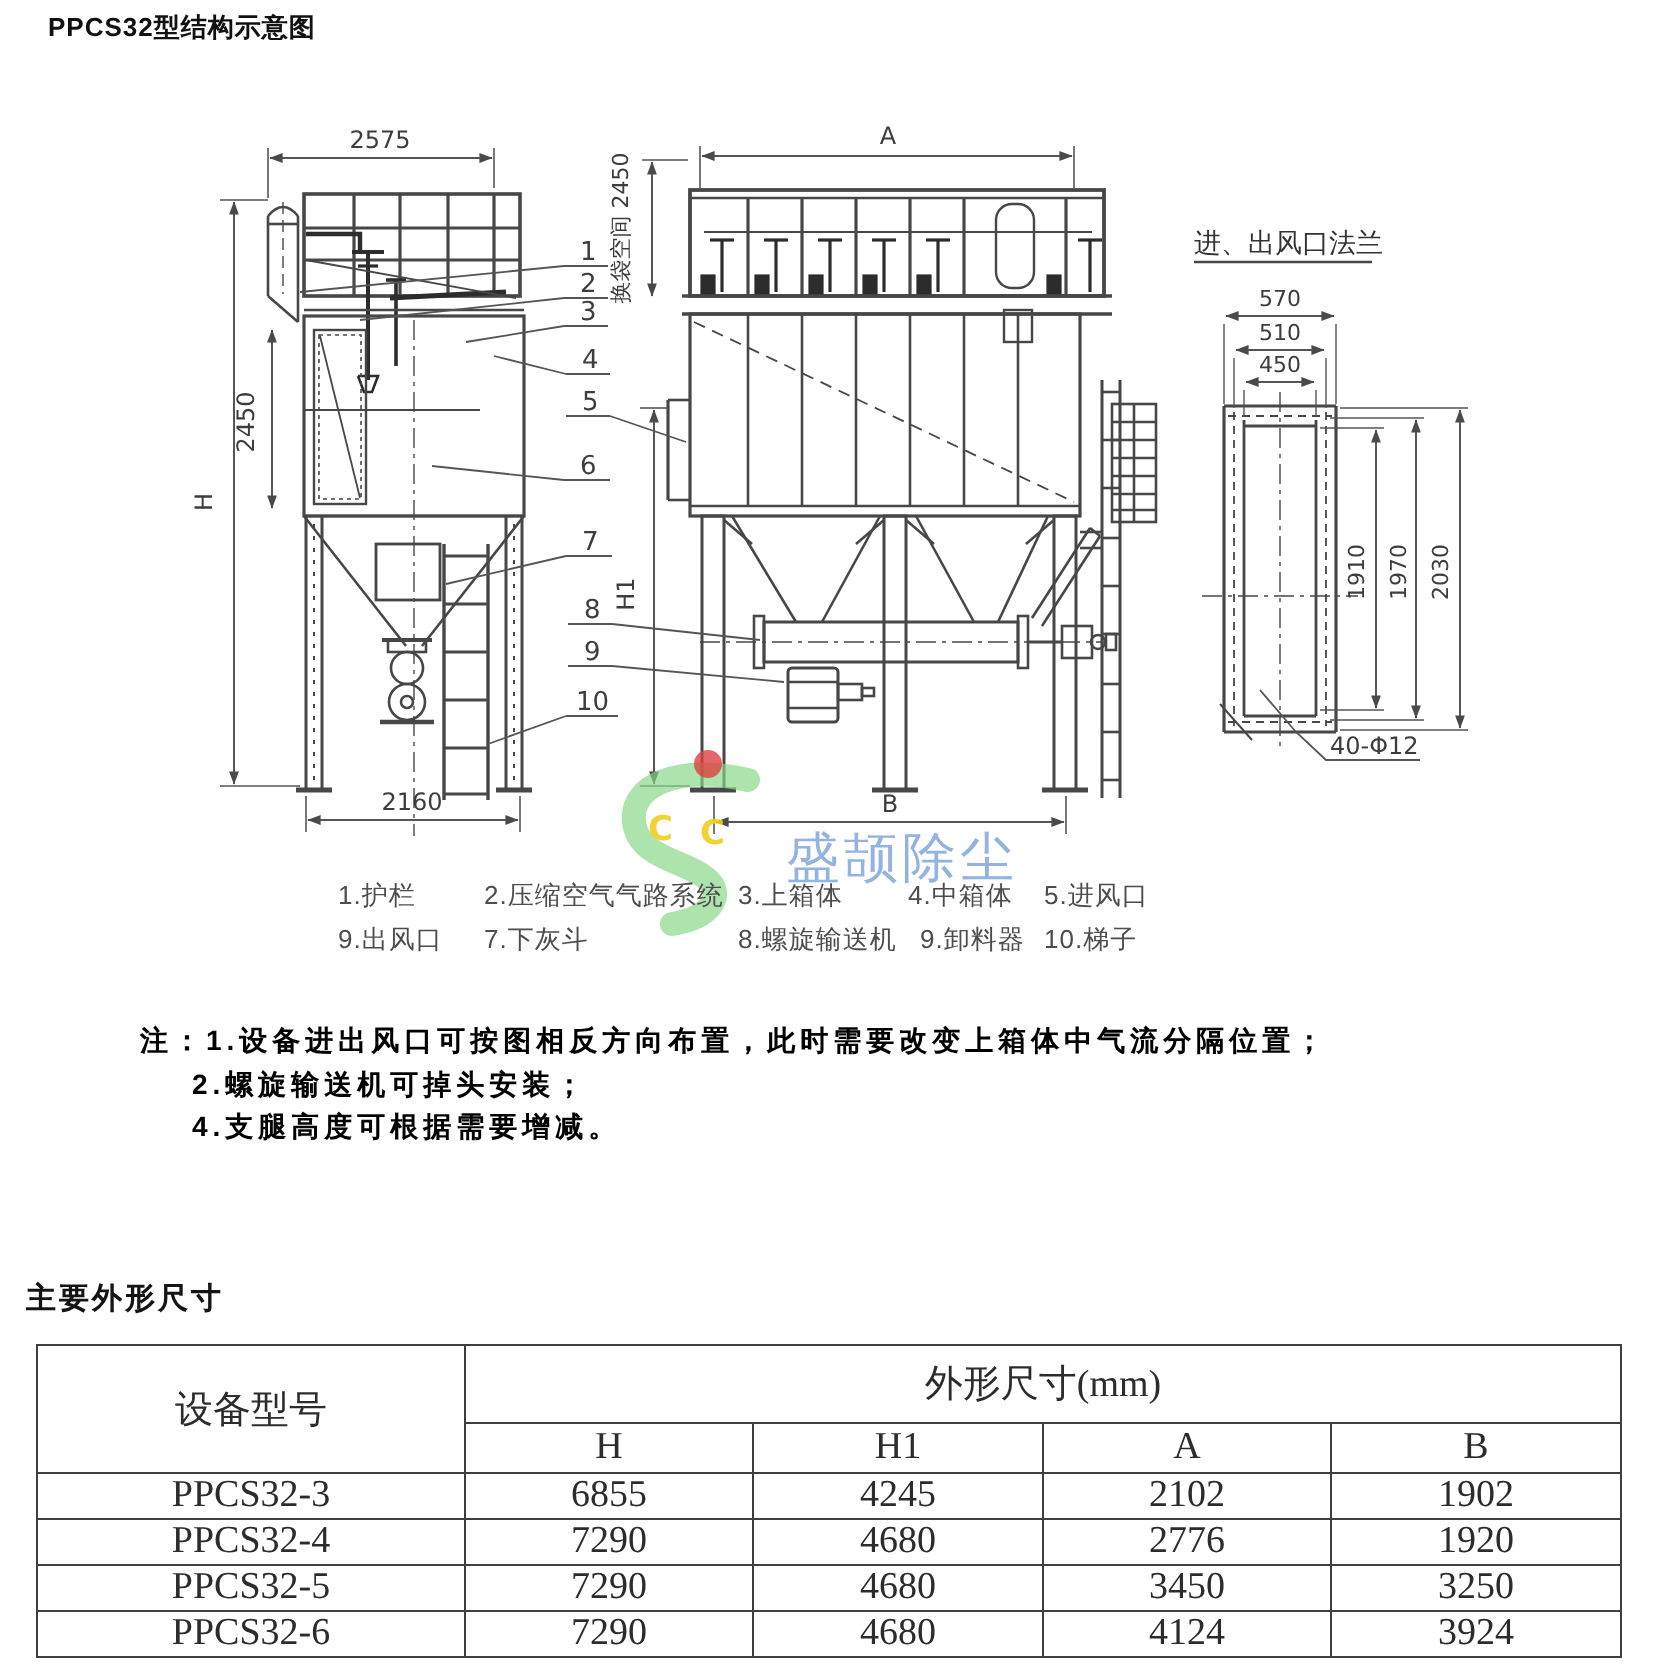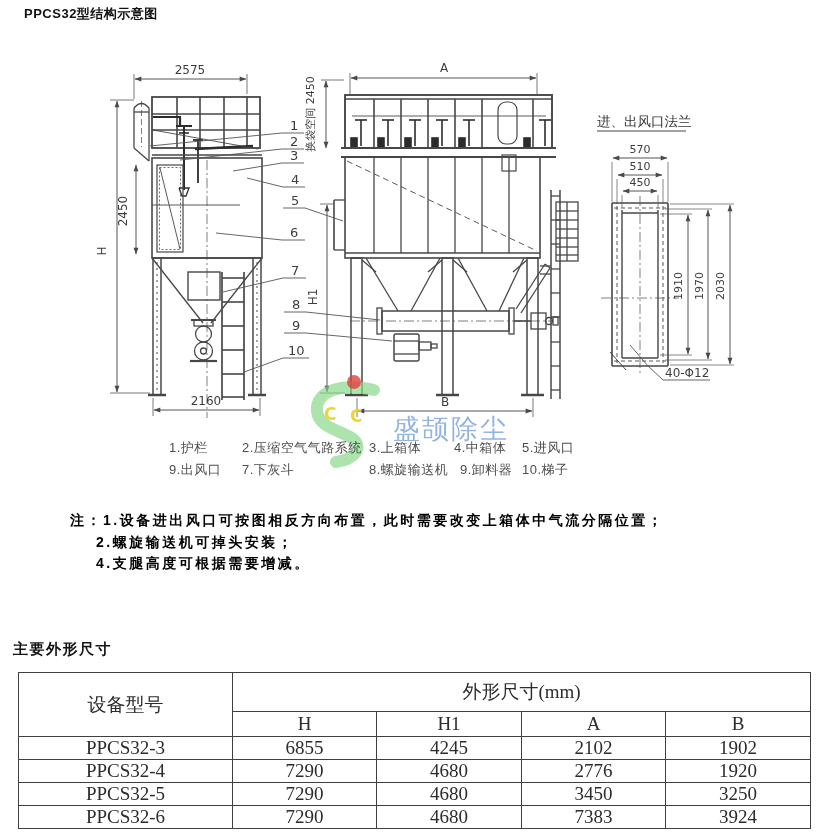--- a/index.html
+++ b/index.html
@@ -448,7 +448,7 @@
       <td>PPCS32-6</td>
       <td>7290</td>
       <td>4680</td>
-      <td>7383</td>
+      <td>4124</td>
       <td>3924</td>
     </tr>
   </tbody>

